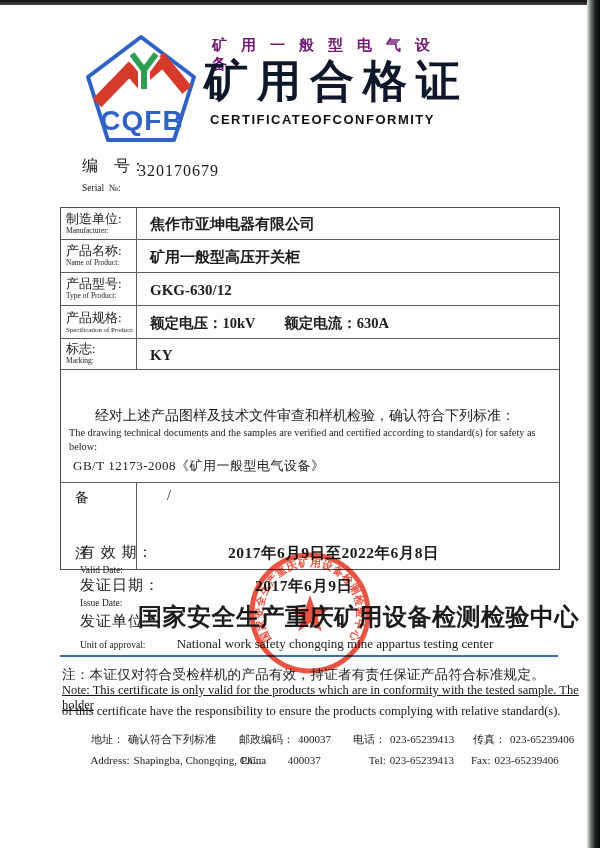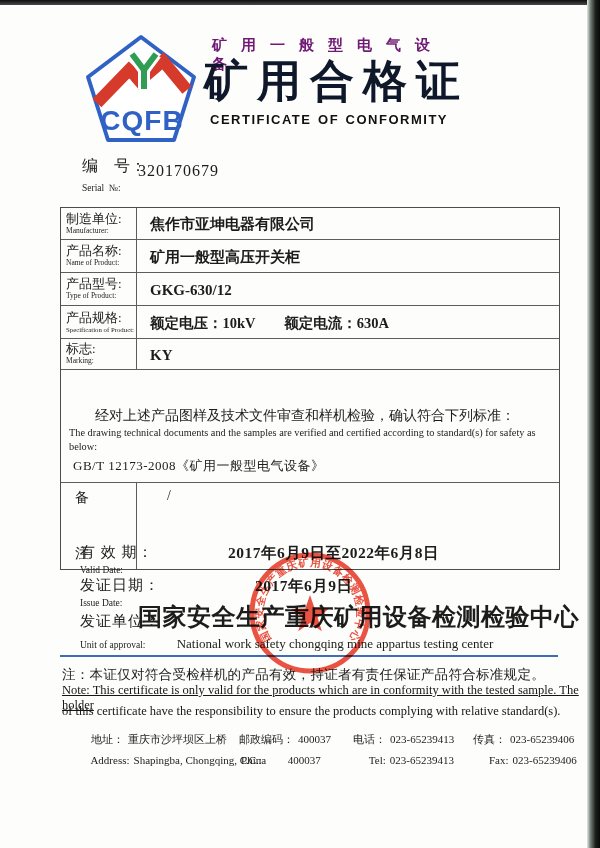--- a/index.html
+++ b/index.html
@@ -24,7 +24,7 @@
     font-size: 44px; font-weight: bold; color: #0f172a; letter-spacing: 9px;
     white-space: nowrap; }
   .subtitle { position: absolute; left: 210px; top: 112px; width: 238px;
-    display: flex; justify-content: space-between;
+    display: flex; justify-content: flex-start;
     font-family: "Liberation Sans", sans-serif; font-weight: bold;
     font-size: 13px; letter-spacing: 1.5px; color: #111; }
 

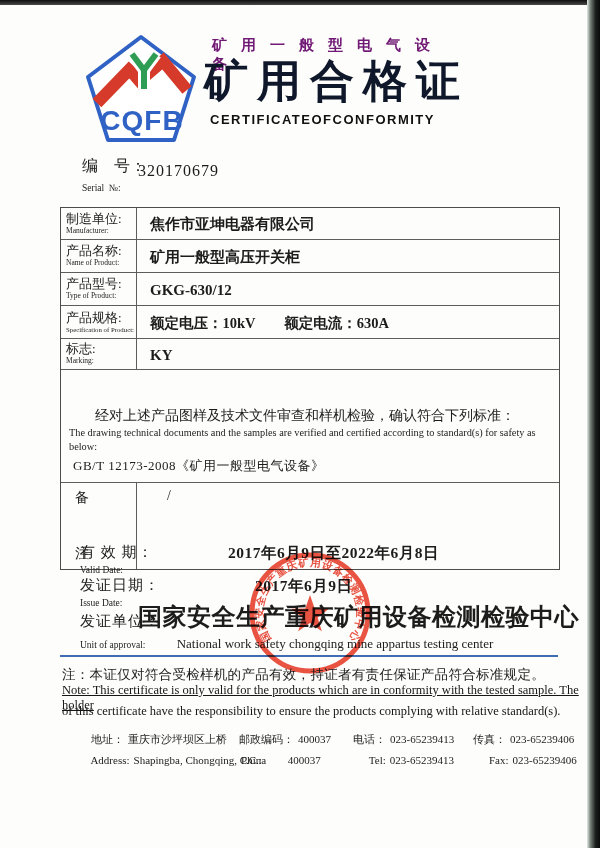--- a/index.html
+++ b/index.html
@@ -188,7 +188,7 @@
   <div class="note-en" style="top:704px;">of this certificate have the responsibility to ensure the products complying with relative standard(s).</div>
 
   <div class="contact-item" style="left:80px; top:720px;">
-    <span class="cl">地址：</span><span>重庆市沙坪坝区上桥</span>
+    <span class="cl">地址：</span><span>确认符合下列标准</span>
   </div>
   <div class="contact-item" style="left:228px; top:720px;">
     <span class="cl">邮政编码：</span><span>400037</span>

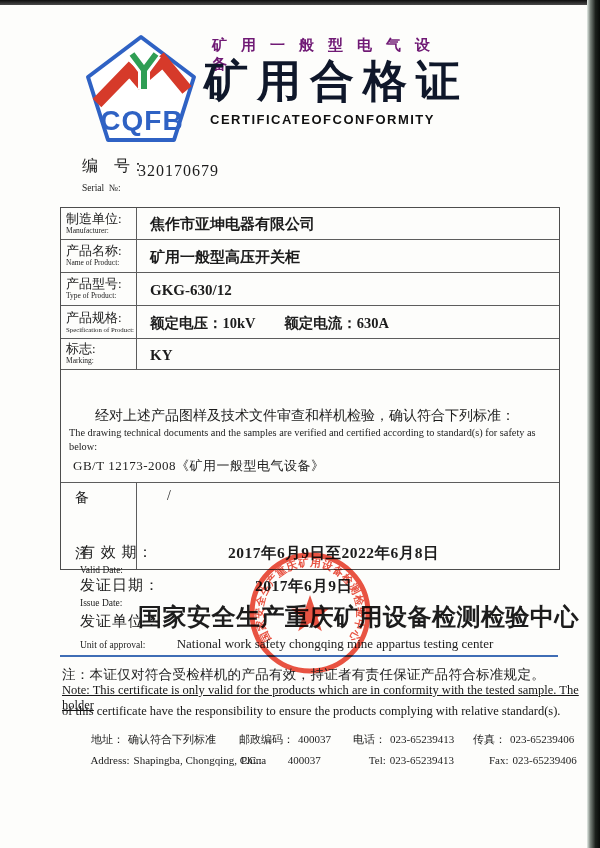--- a/index.html
+++ b/index.html
@@ -209,7 +209,7 @@
   <div class="contact-item" style="left:358px; top:742px;">
     <span class="cl">Tel:</span><span>023-65239413</span>
   </div>
-  <div class="contact-item" style="left:478px; top:742px;">
+  <div class="contact-item" style="left:460px; top:742px;">
     <span class="cl">Fax:</span><span>023-65239406</span>
   </div>
 </div>

